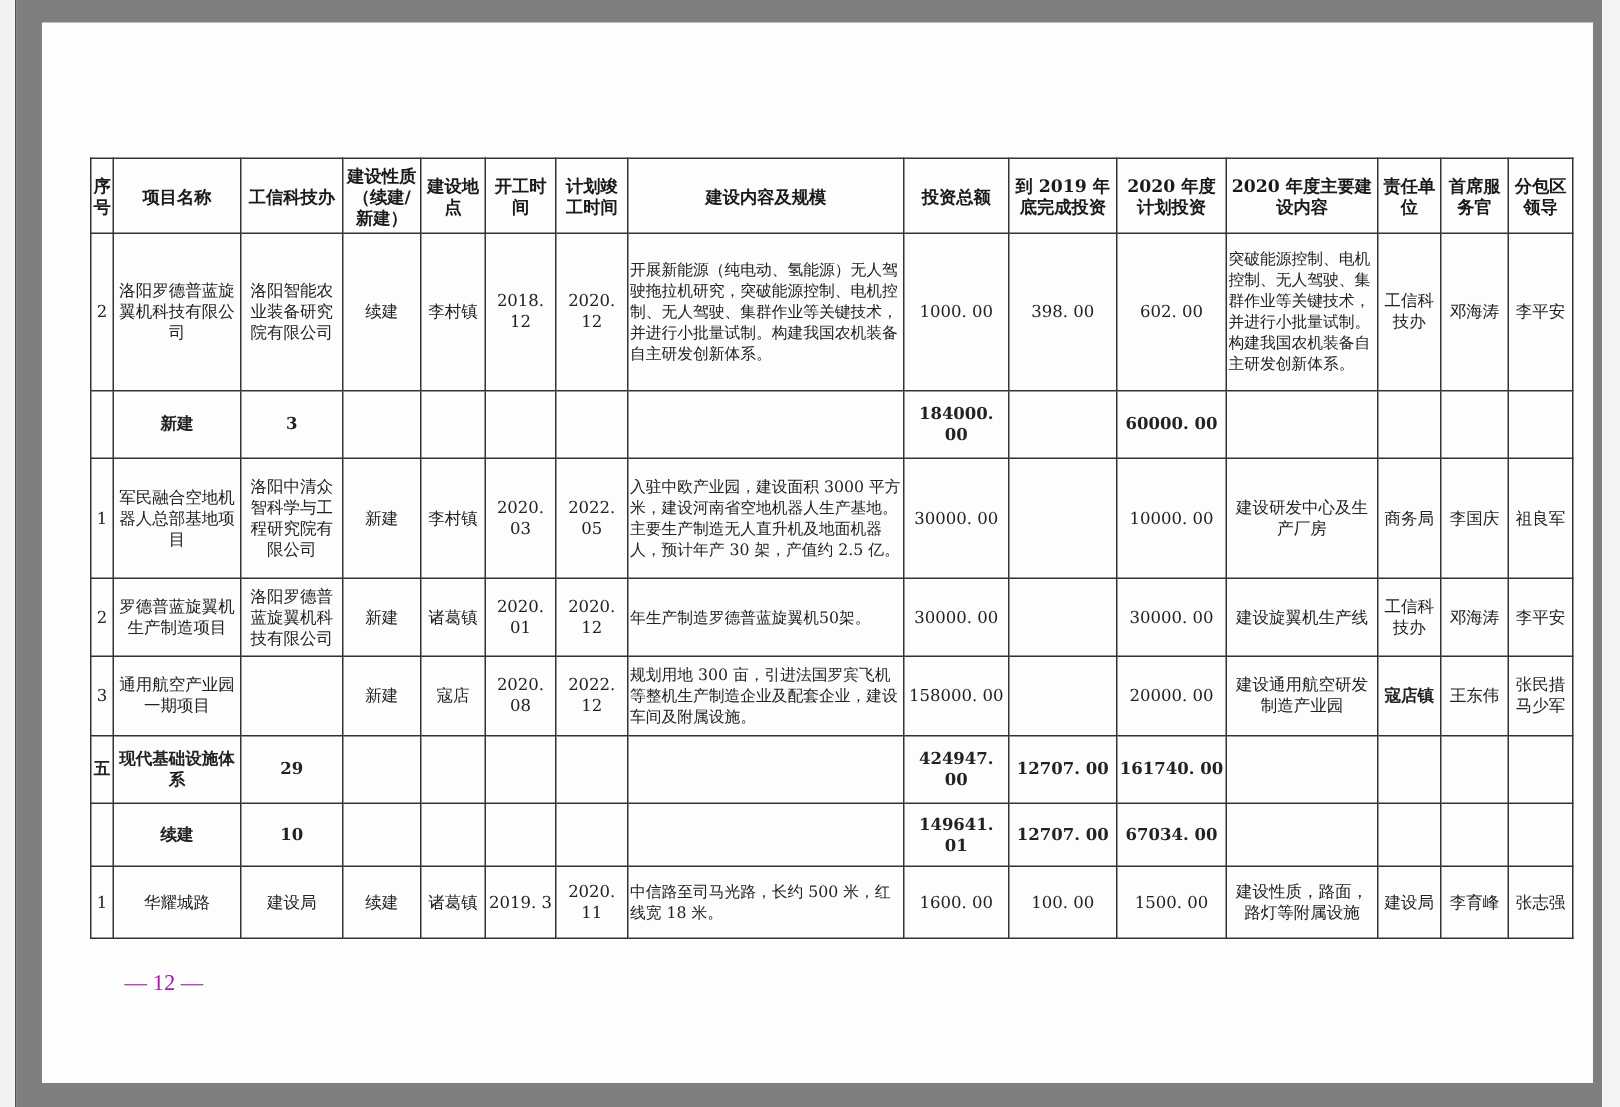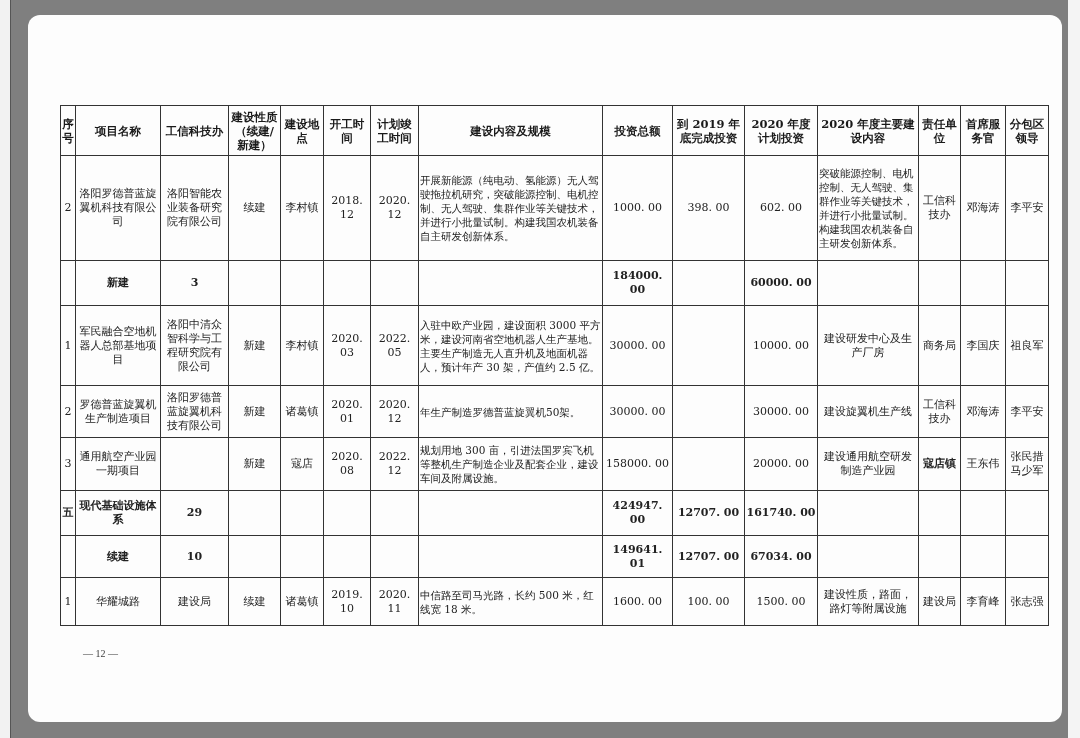--- a/index.html
+++ b/index.html
@@ -20,7 +20,6 @@
   .page {
     position: absolute; left: 28px; top: 15px; width: 1034px; height: 707px;
     background: #fdfdfd;
-    border-radius: 12px;
   }
   table.plan {
     position: absolute; left: 32px; top: 90px;

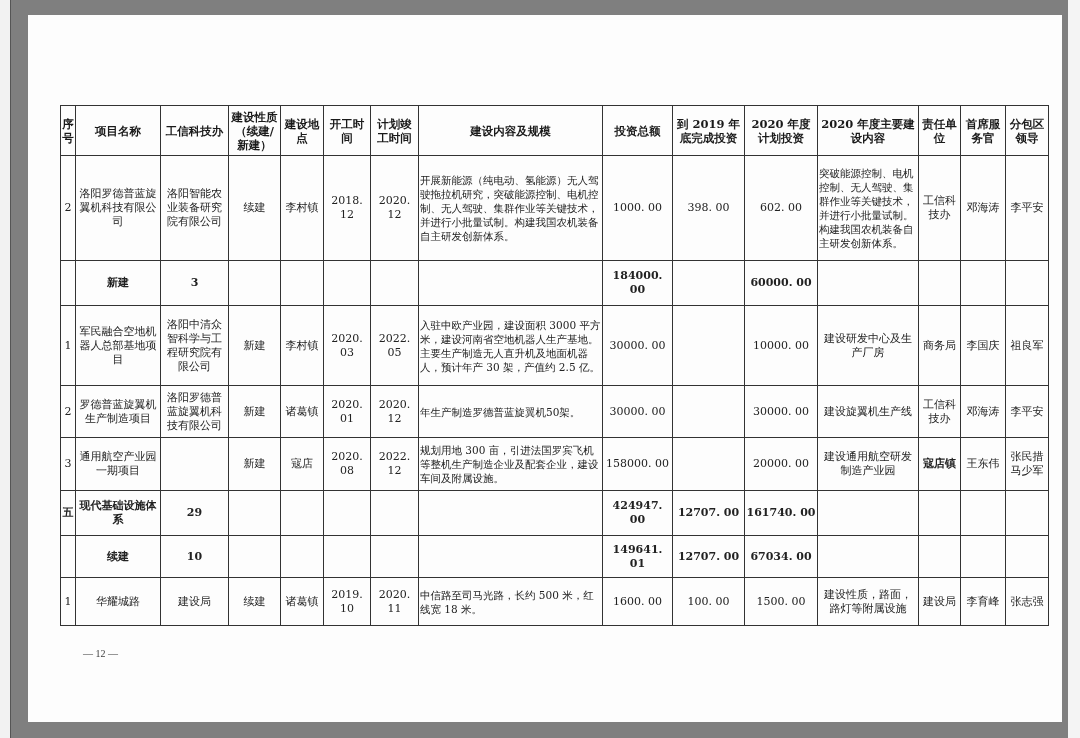--- a/index.html
+++ b/index.html
@@ -216,7 +216,7 @@
       <td>建设局</td>
       <td>续建</td>
       <td>诸葛镇</td>
-      <td class="num">2019. 10</td>
+      <td class="num">2019. 3</td>
       <td class="num">2020. 11</td>
       <td class="left small">中信路至司马光路，长约 500 米，红线宽 18 米。</td>
       <td class="num">1600. 00</td>

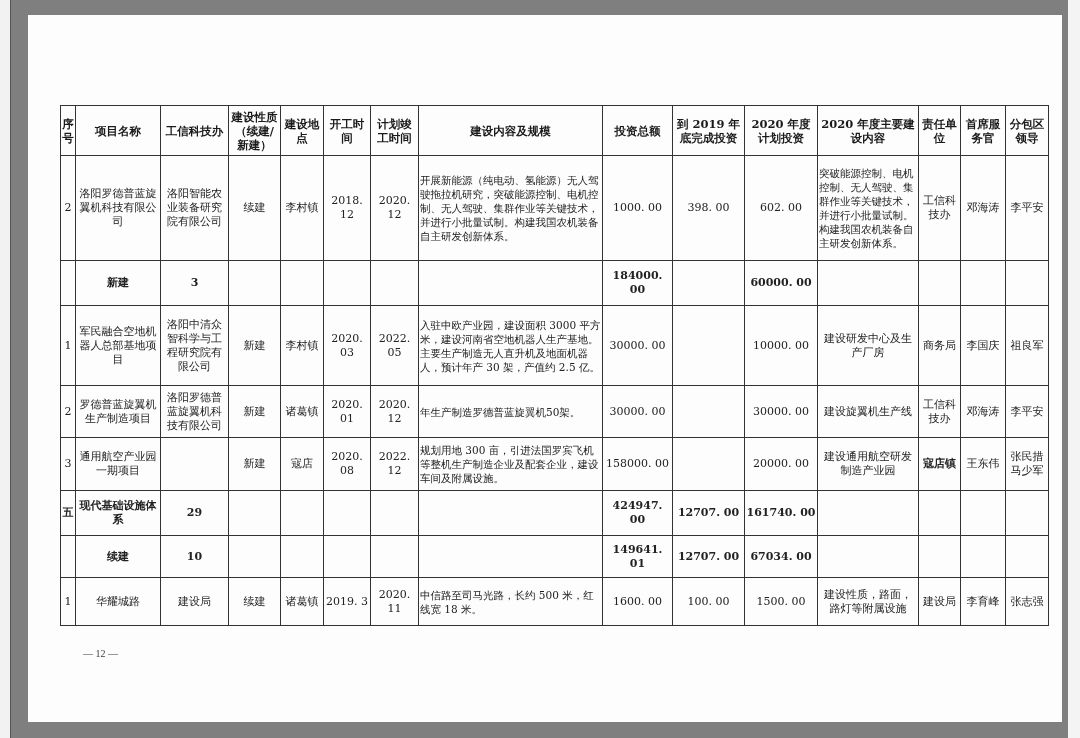--- a/index.html
+++ b/index.html
@@ -36,7 +36,7 @@
   .num { font-family: "DejaVu Serif", "Liberation Serif", serif; font-size: 11px; }
   .small { font-size: 10.5px; }
   .page-number {
-    position: absolute; left: 55px; top: 633px; font-size: 10px; color: #404040;
+    position: absolute; left: 55px; top: 633px; font-size: 15px; color: #a21caf;
     font-family: "Liberation Serif", serif;
   }
 </style>

